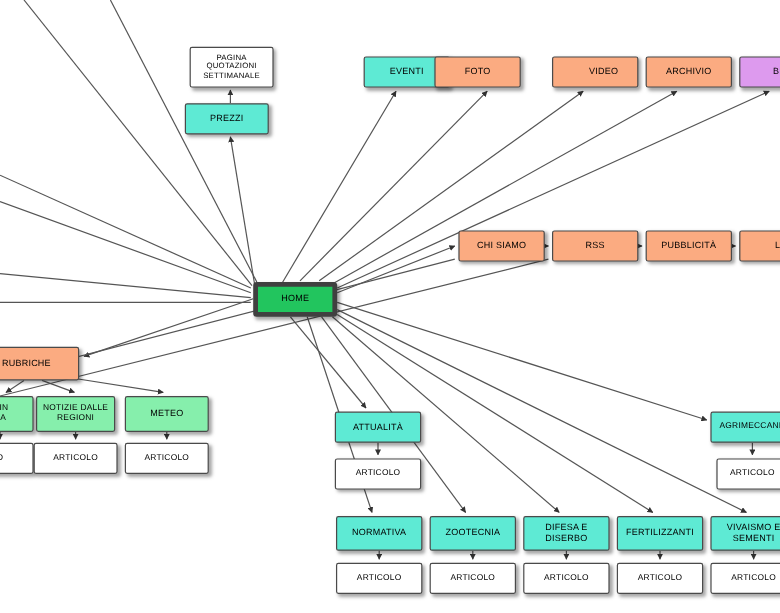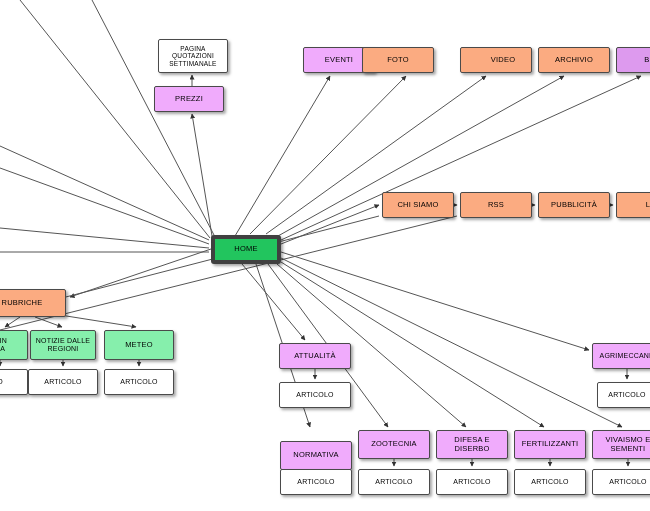--- a/index.html
+++ b/index.html
@@ -38,7 +38,7 @@
     overflow:hidden;
     white-space:pre-line;
   }
-  .n-blue{background:#f0abfc;}
+  .n-blue{background:#5eead4;}
   .n-home{background:#22c55e;border:4px solid #404040;border-radius:3px;}
   .n-orange{background:#fbab81;}
   .n-pink{background:#86efac;}

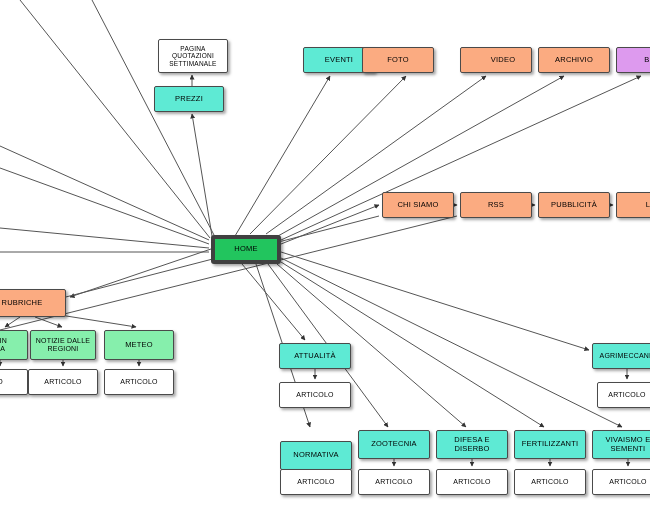--- a/index.html
+++ b/index.html
@@ -126,7 +126,7 @@
       <div class="node n-white" style="left: 279px; top: 382px; width: 72px; height: 26px; font-size: 7px;">ARTICOLO</div>
       <div class="node n-blue" style="left: 592px; top: 343px; width: 72px; height: 26px; font-size: 7px;">AGRIMECCANIC</div>
       <div class="node n-white" style="left: 597px; top: 382px; width: 60px; height: 26px; font-size: 7px;">ARTICOLO</div>
-      <div class="node n-blue" style="left: 280px; top: 430px; width: 72px; height: 29px; font-size: 7.5px; margin-top: 11px;">NORMATIVA</div>
+      <div class="node n-blue" style="left: 280px; top: 430px; width: 72px; height: 29px; font-size: 7.5px;">NORMATIVA</div>
       <div class="node n-blue" style="left: 358px; top: 430px; width: 72px; height: 29px; font-size: 7.5px;">ZOOTECNIA</div>
       <div class="node n-blue" style="left: 436px; top: 430px; width: 72px; height: 29px; font-size: 7.5px;">DIFESA E
 DISERBO</div>

